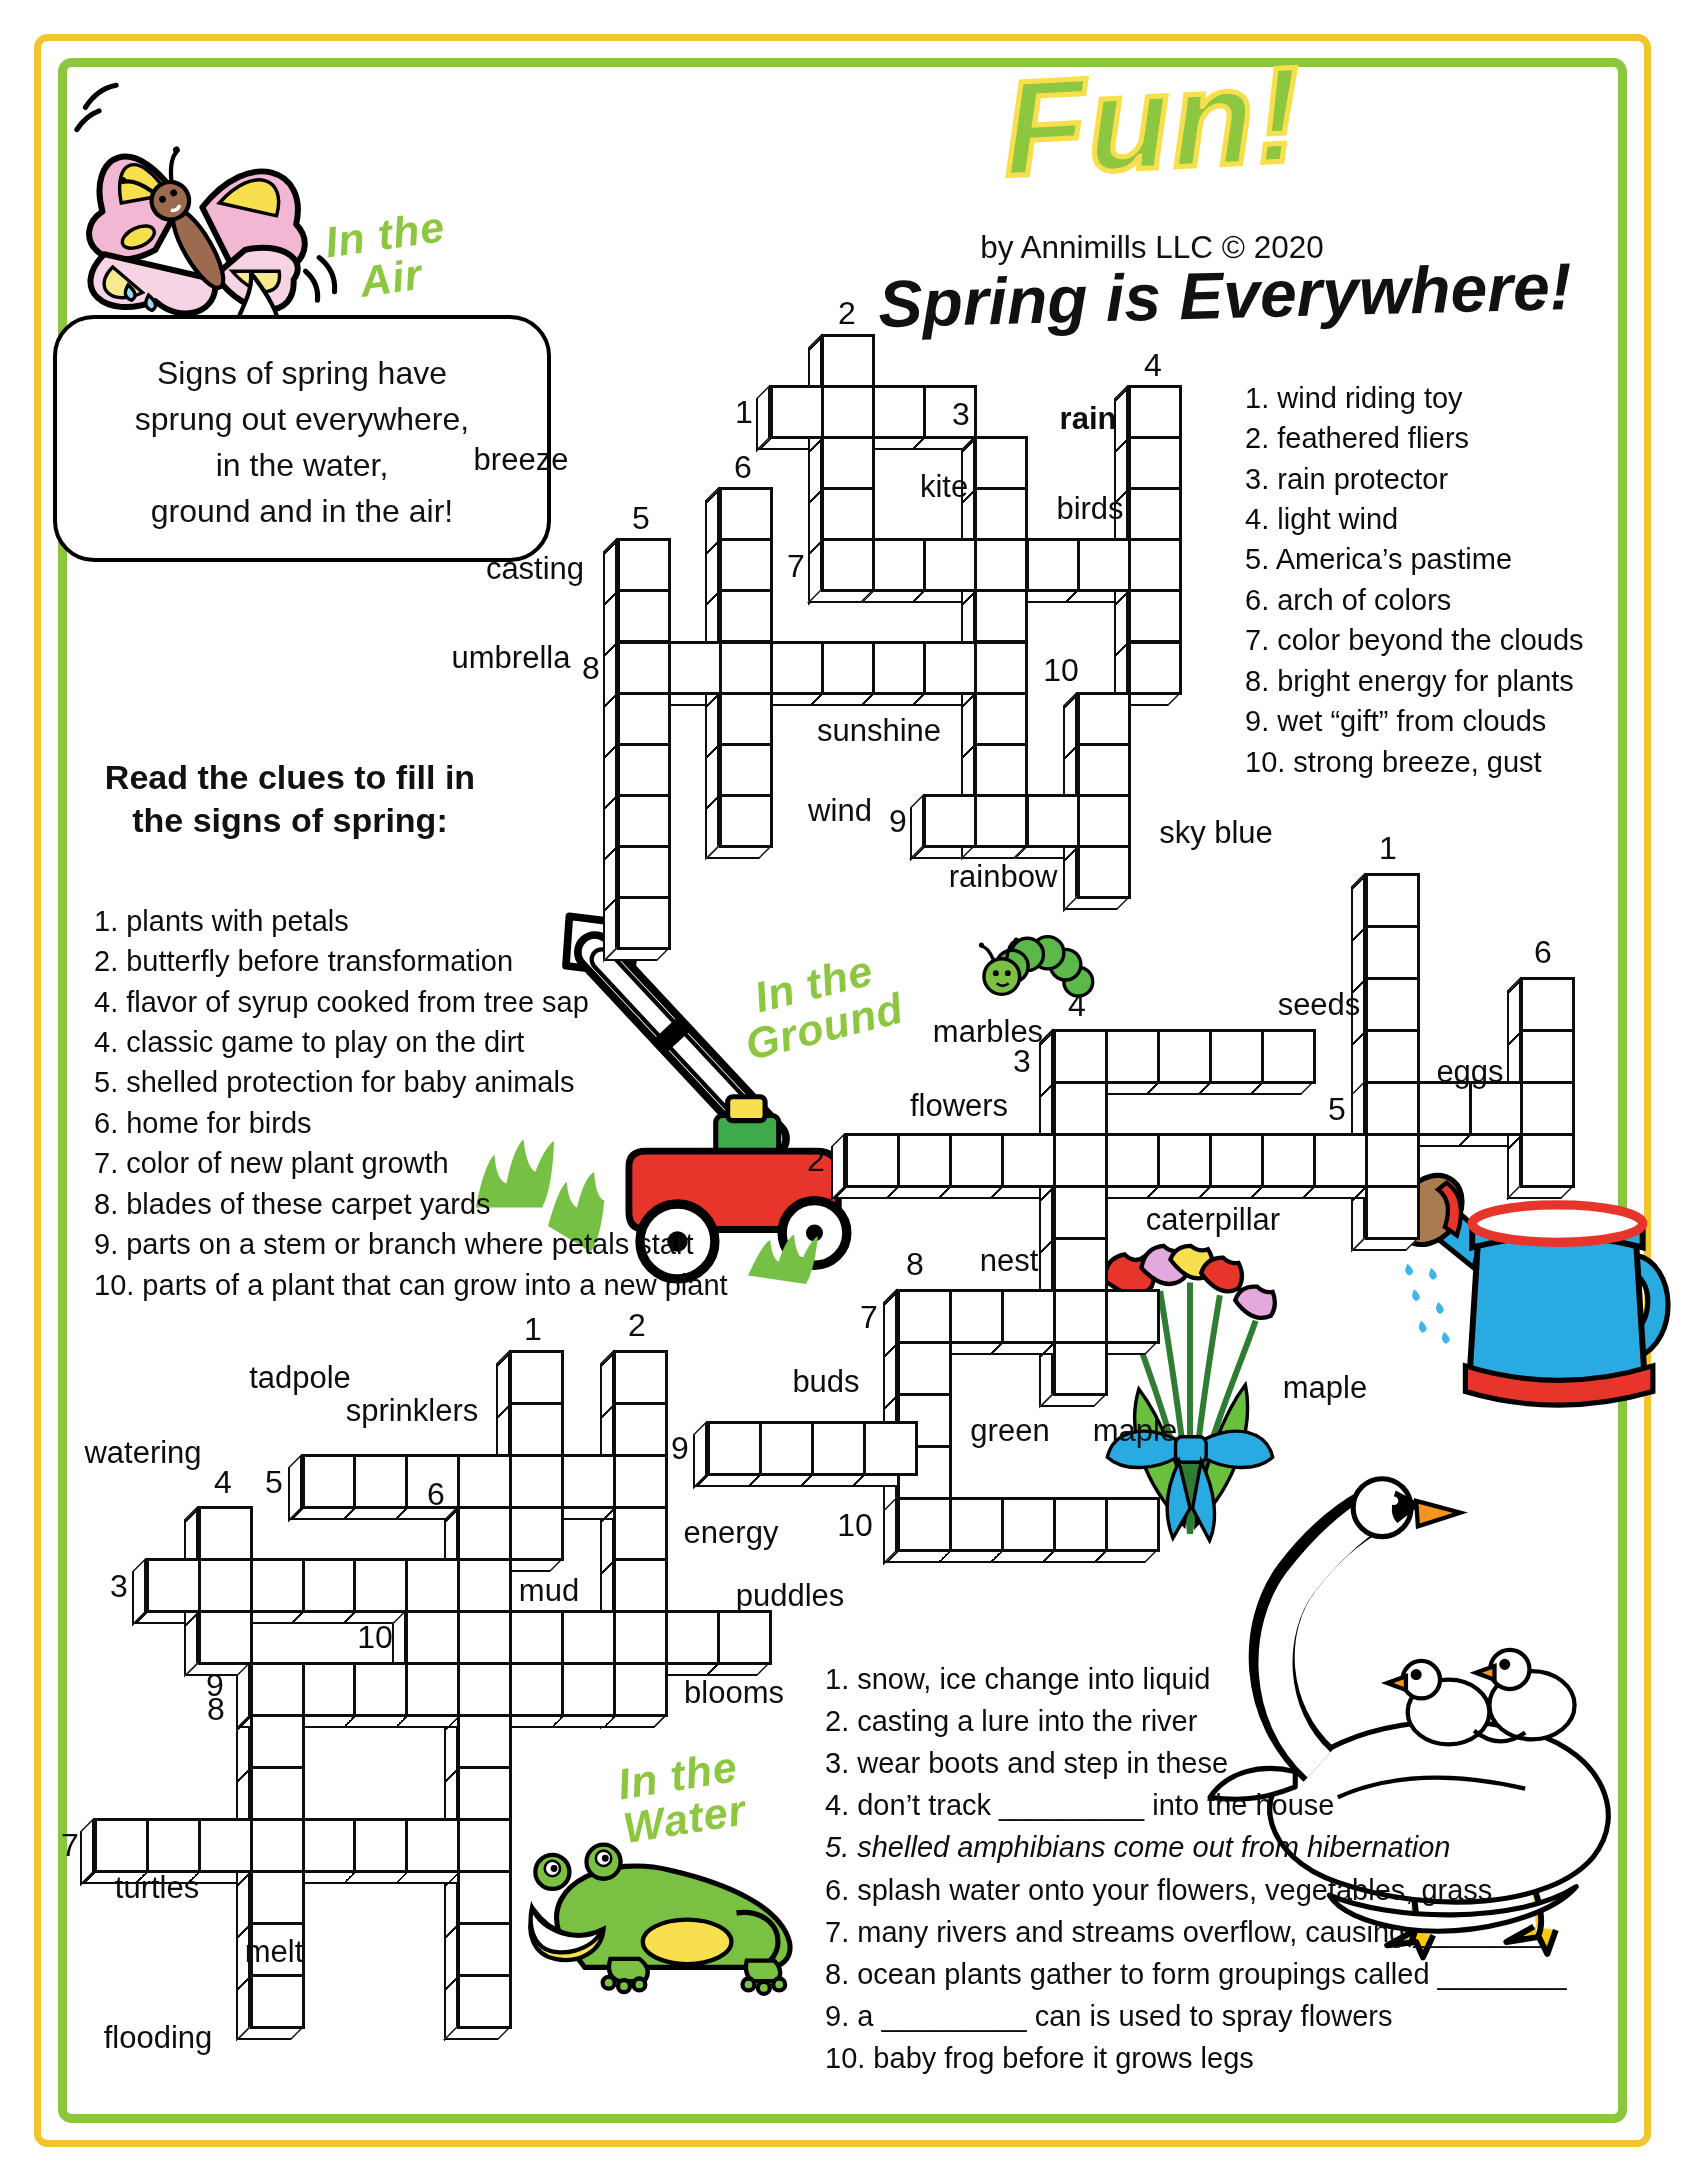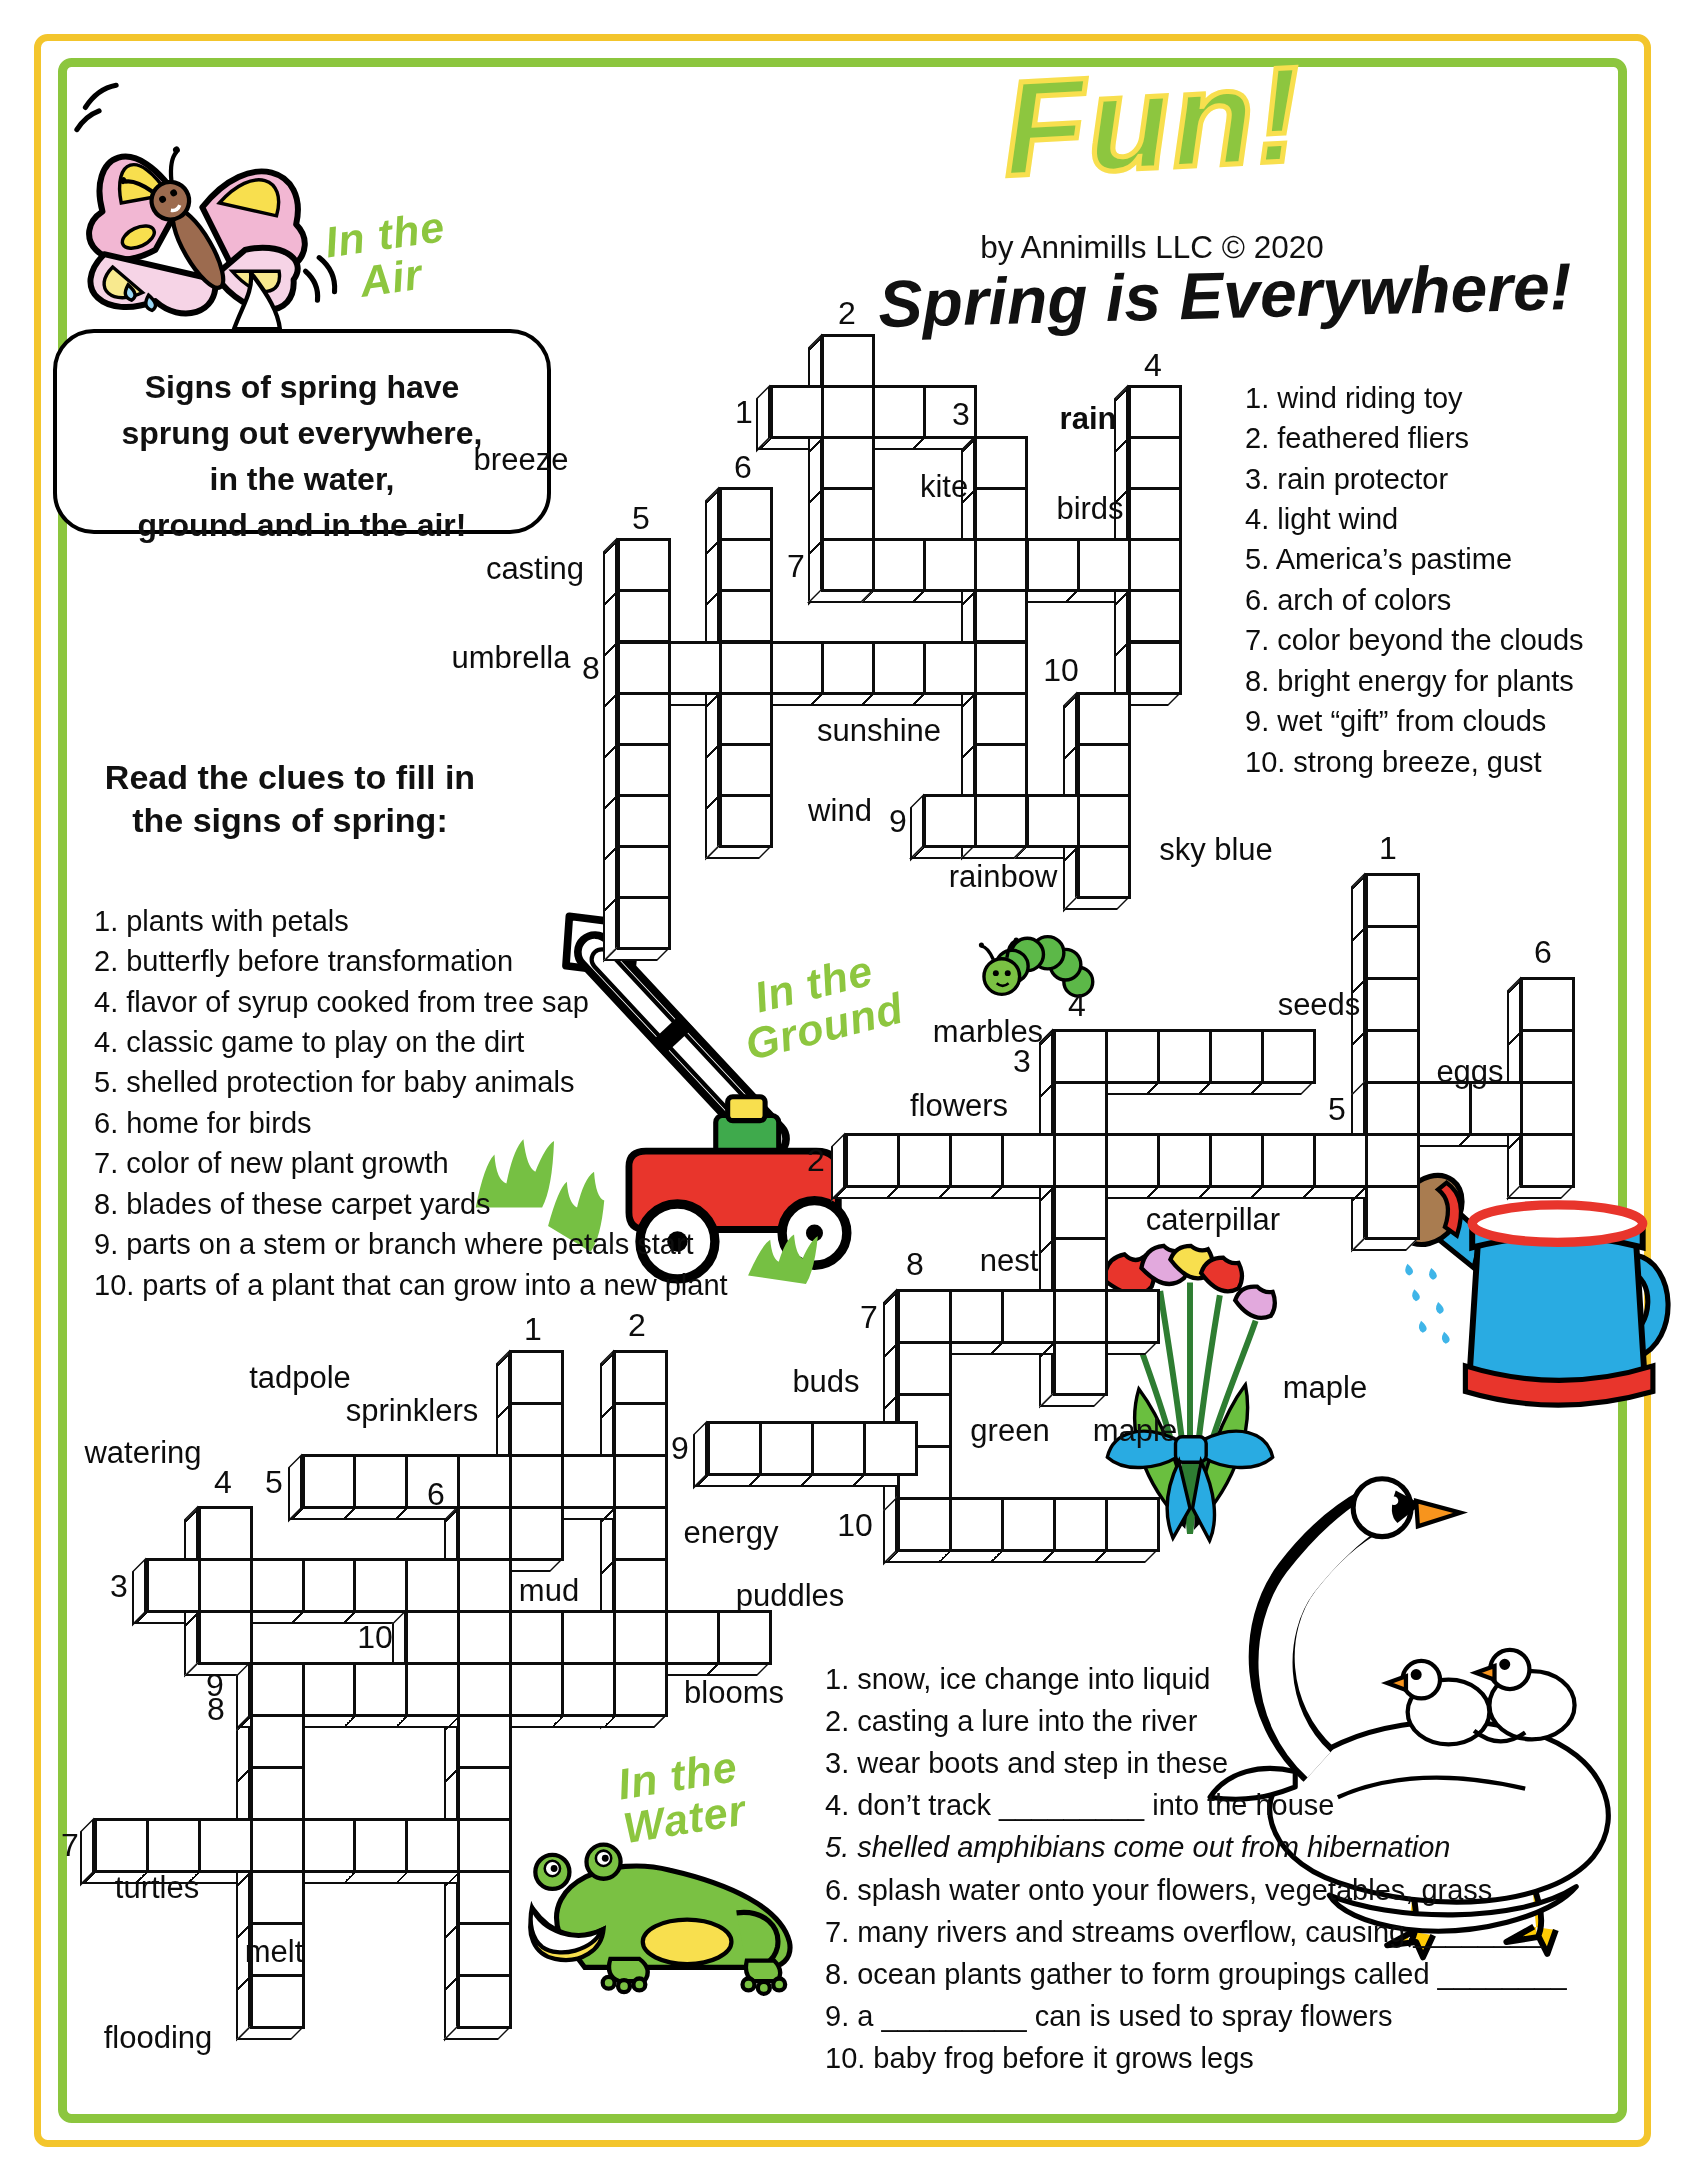--- a/index.html
+++ b/index.html
@@ -81,7 +81,7 @@
   <svg style="left:217px;top:271px;" width="102" height="60" viewBox="0 0 120 70">
     <path d="M20,68 C30,40 42,25 40,2 C60,28 72,48 74,68 Z" fill="#fff" stroke="#000" stroke-width="5" stroke-linejoin="round"></path>
   </svg>
-  <div class="bubble" style="left:53px;top:329px;width:498px;height:205px;font-weight:bold;">
+  <div class="bubble" style="left:53px;top:315px;width:498px;height:247px;">
     <div>Signs of spring have</div>
     <div>sprung out everywhere,</div>
     <div>in the water,</div>

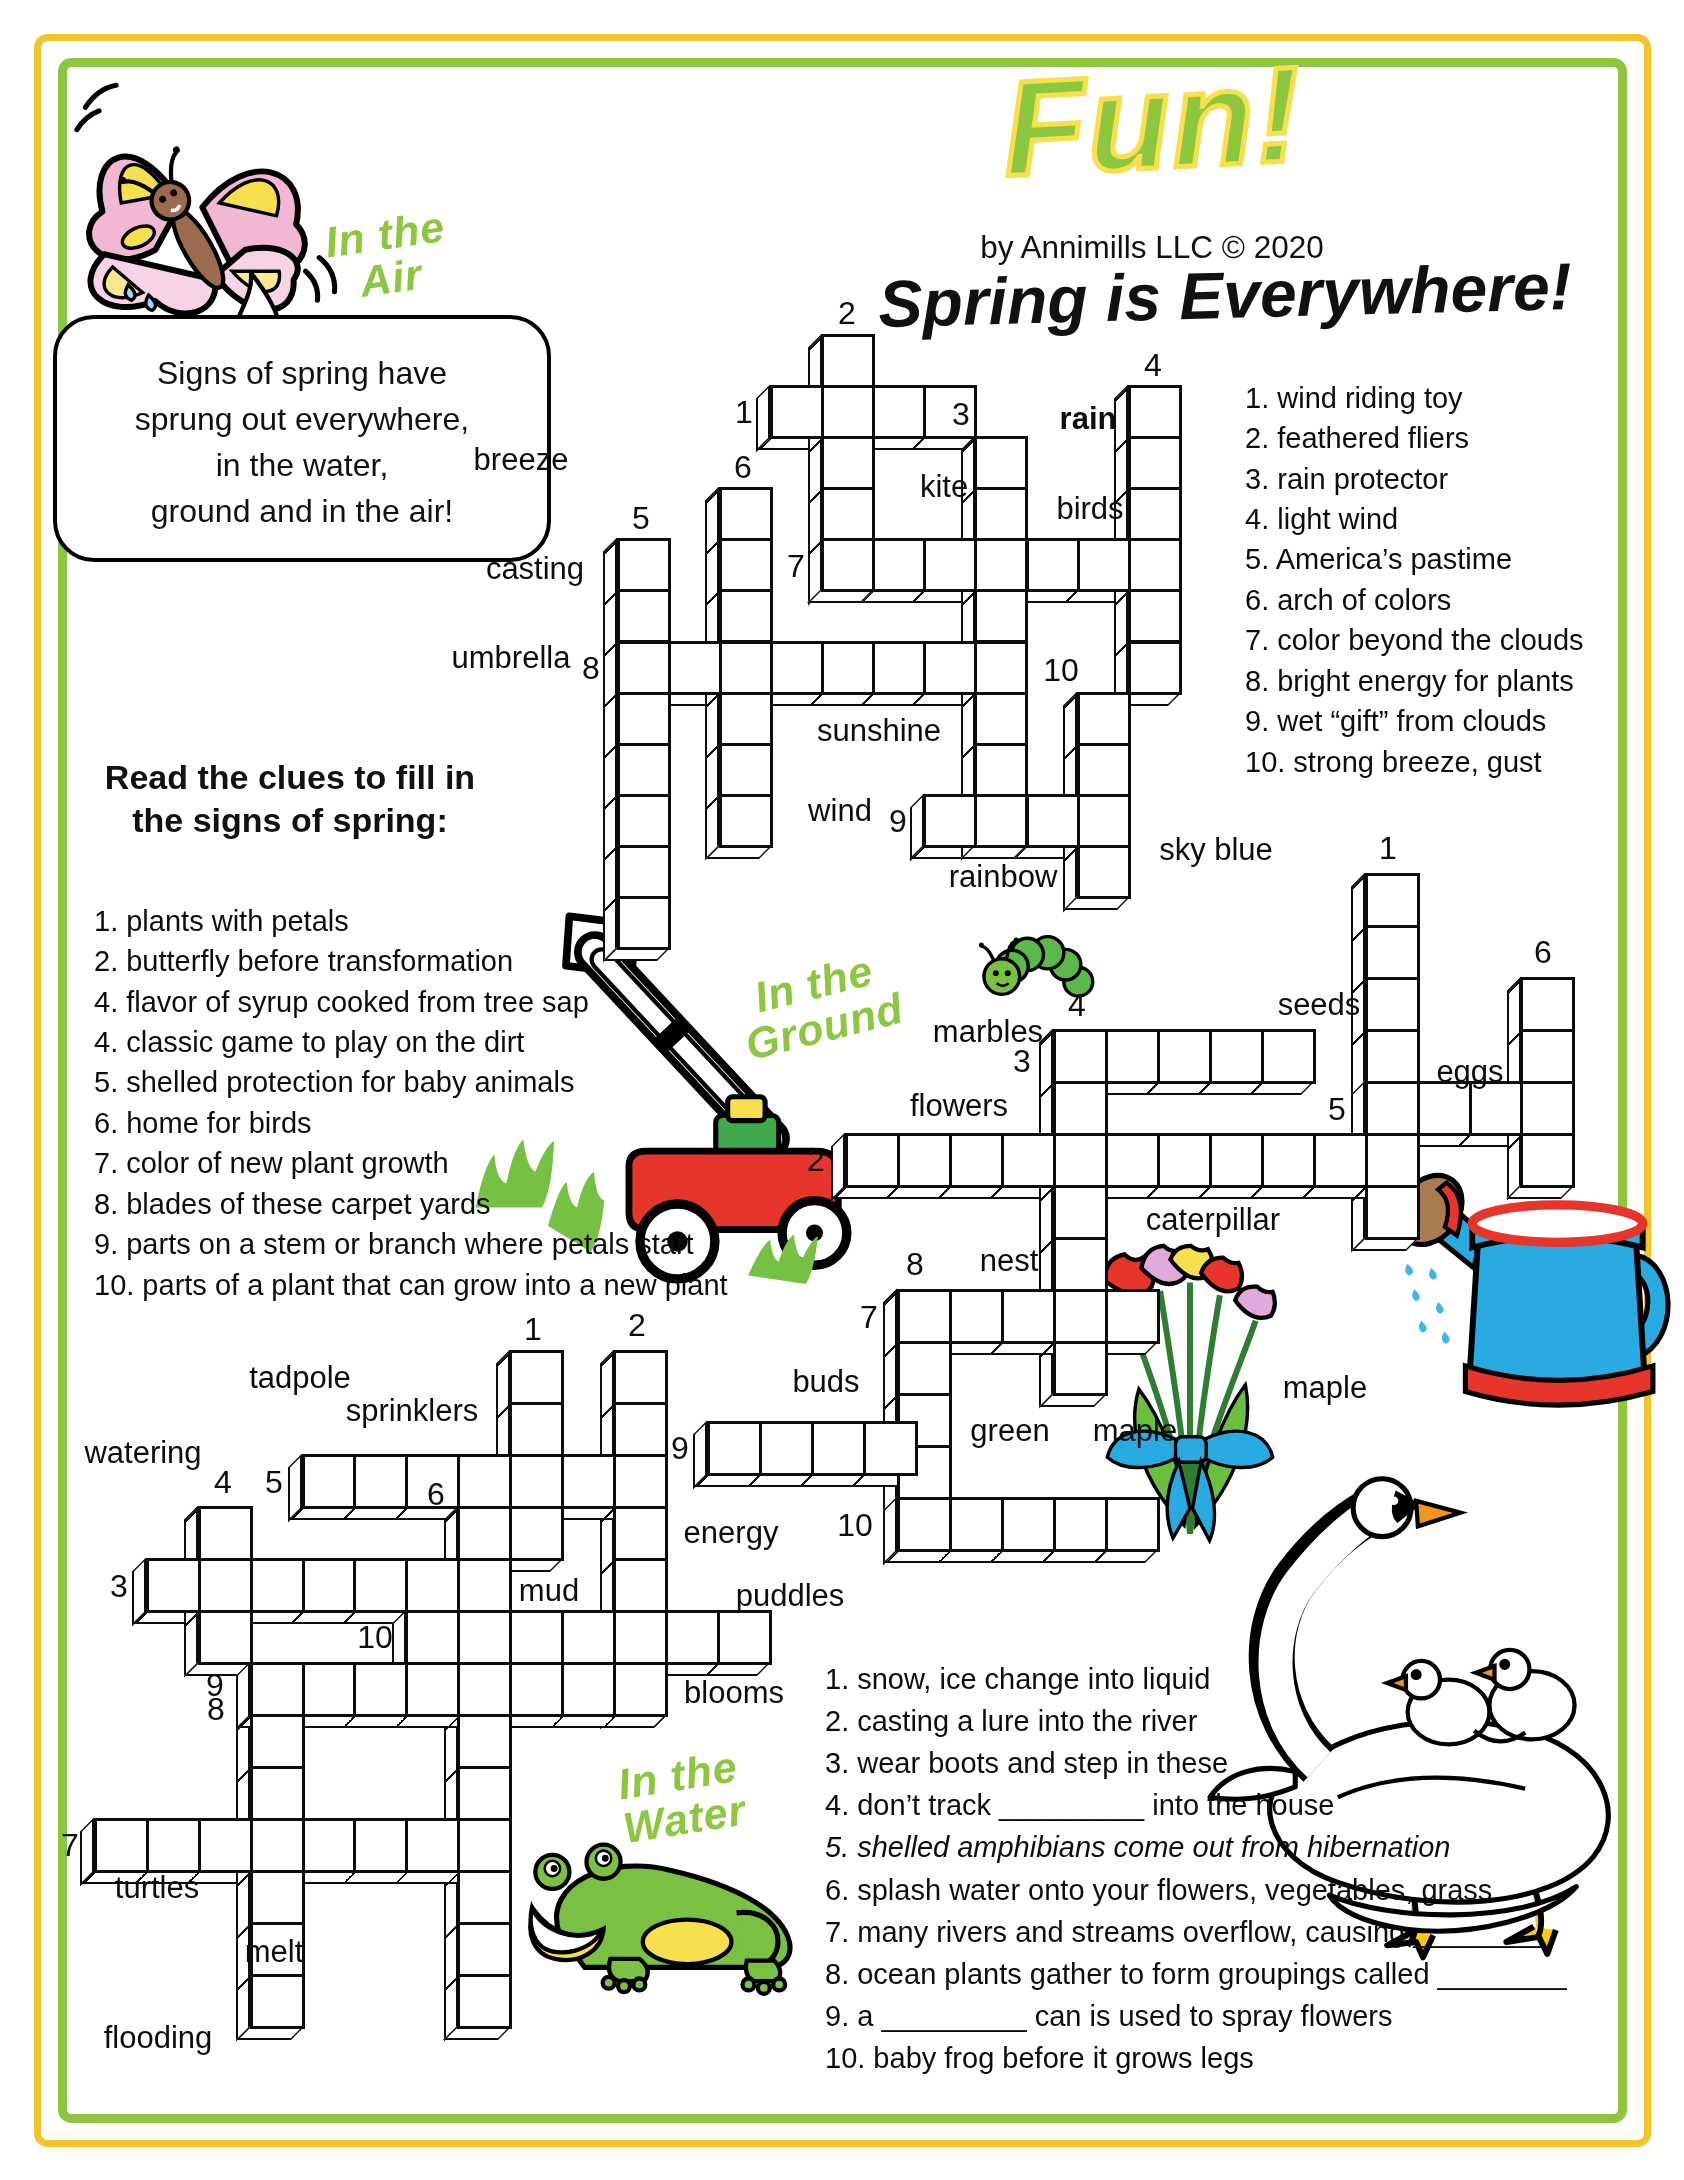--- a/index.html
+++ b/index.html
@@ -334,7 +334,7 @@
       <div class="word" style="left: 879px; top: 731px;">sunshine</div>
       <div class="word" style="left: 840px; top: 811px;">wind</div>
       <div class="word" style="left: 1003px; top: 877px;">rainbow</div>
-      <div class="word" style="left: 1216px; top: 833px; margin-top: 17px;">sky blue</div>
+      <div class="word" style="left: 1216px; top: 833px;">sky blue</div>
       <div class="clue" style="left: 1245px; top: 382px;">1. wind riding toy</div>
       <div class="clue" style="left: 1245px; top: 422px;">2. feathered fliers</div>
       <div class="clue" style="left: 1245px; top: 463px;">3. rain protector</div>

